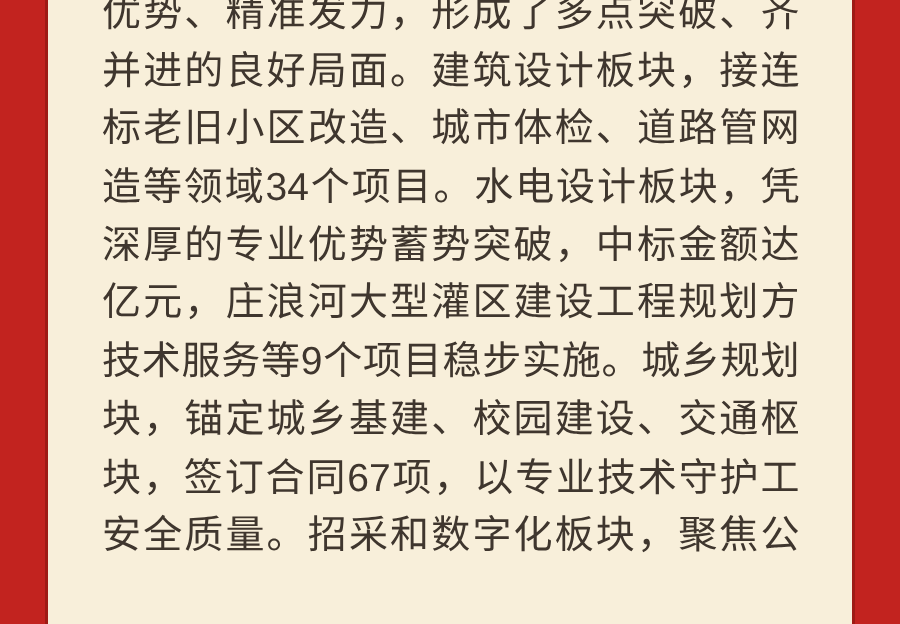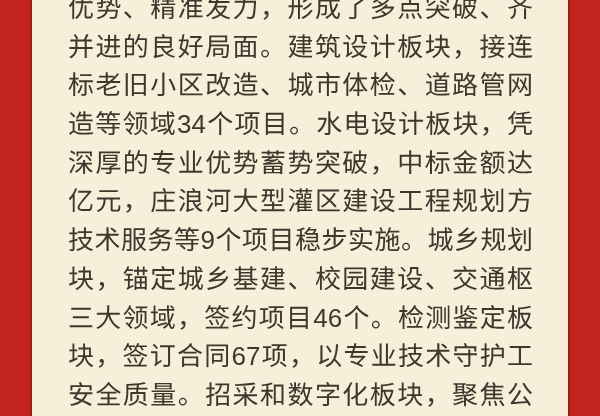--- a/index.html
+++ b/index.html
@@ -73,7 +73,6 @@
       <div class="text-line">亿元，庄浪河大型灌区建设工程规划方案</div>
       <div class="text-line">技术服务等9个项目稳步实施。城乡规划板</div>
       <div class="text-line">块，锚定城乡基建、校园建设、交通枢纽</div>
-      <div class="text-line">三大领域，签约项目46个。检测鉴定板</div>
       <div class="text-line">块，签订合同67项，以专业技术守护工程</div>
       <div class="text-line">安全质量。招采和数字化板块，聚焦公路</div>
     </div>

